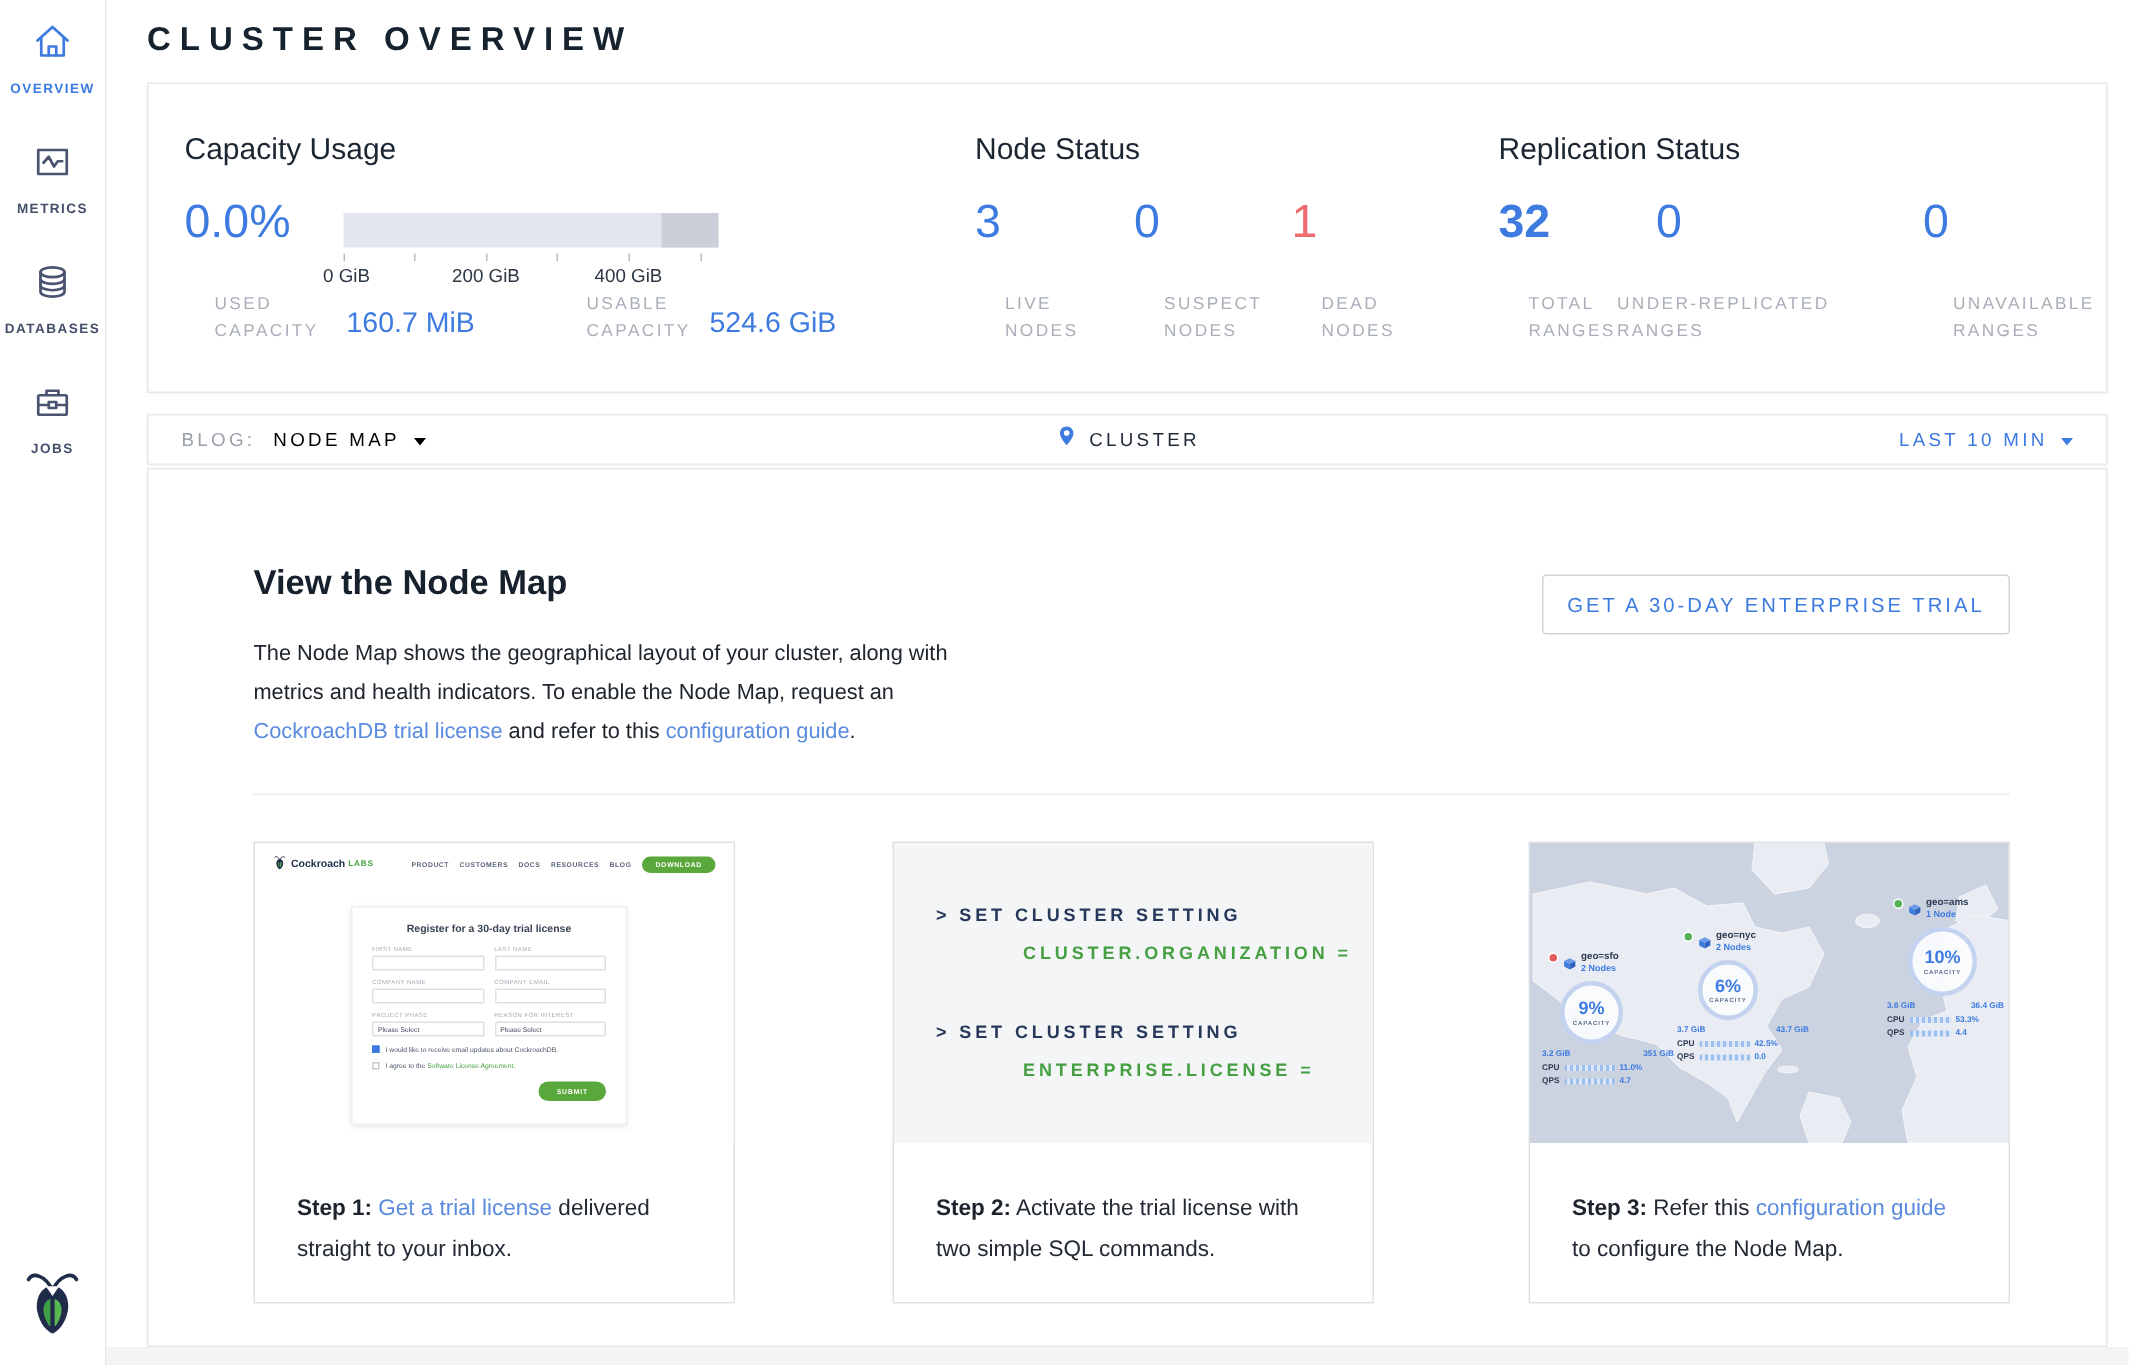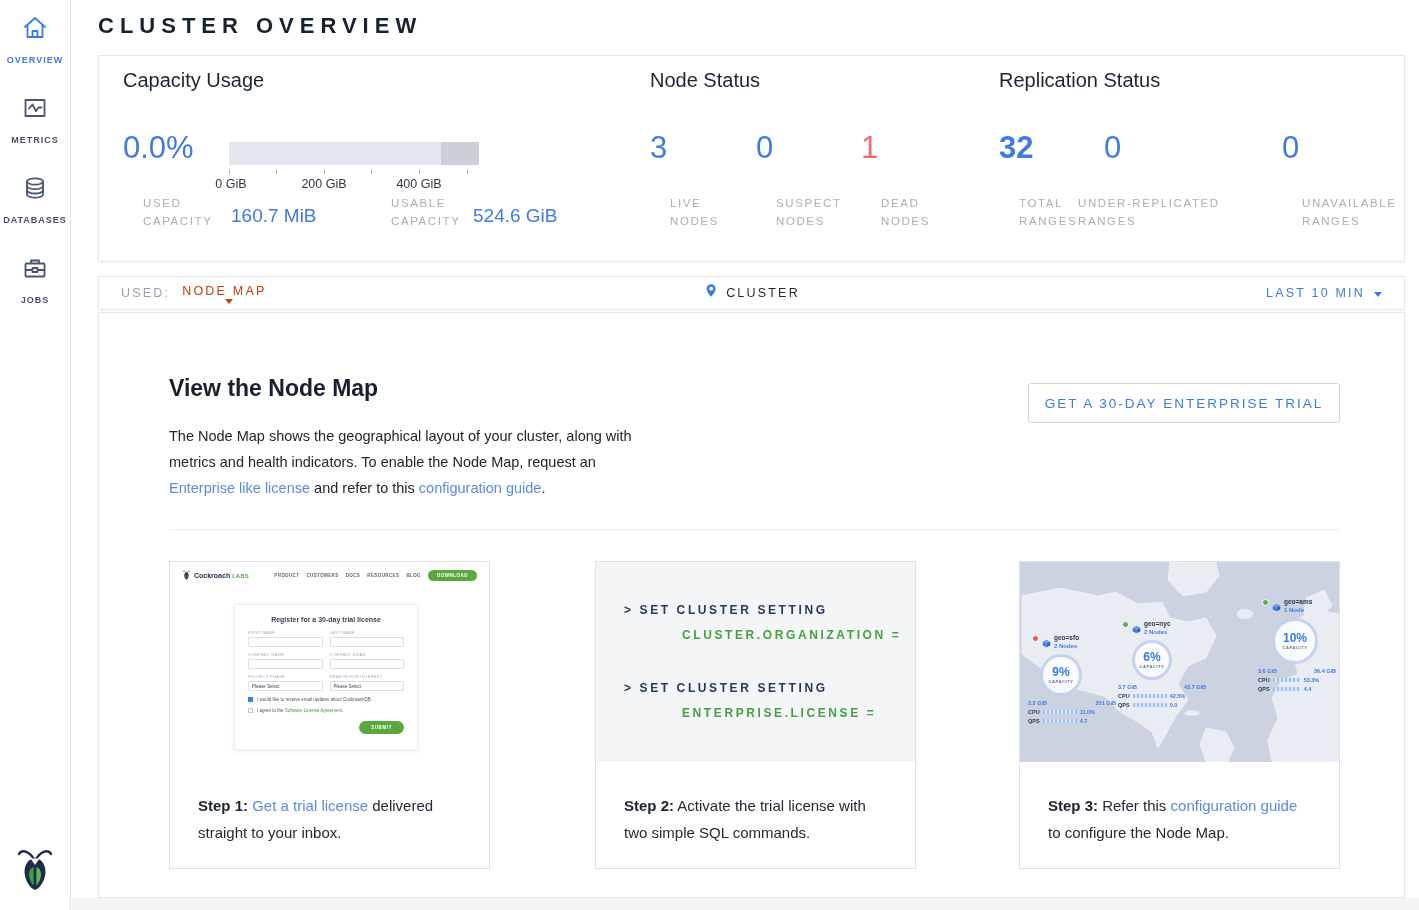--- a/index.html
+++ b/index.html
@@ -27,7 +27,7 @@
   .bottom-strip { position:absolute; left:71px; top:898px; right:0; height:12px; background:#f4f4f6; }
 
   
-  .sec-title { position:absolute; top:13px; font-size:20px; font-weight:500; color:#1c2633; }
+  .sec-title { position:absolute; top:33px; font-size:20px; font-weight:500; color:#1c2633; }
   .big-num { position:absolute; top:75px; font-size:31px; font-weight:500; color:#3d7be0; line-height:1.1; }
   .big-num.red { color:#ee6c70; }
   .mini-label { position:absolute; top:139px; font-size:11.5px; letter-spacing:1.6px; color:#a9aeb8; line-height:1.55; white-space:pre-line;margin-left:20px; }

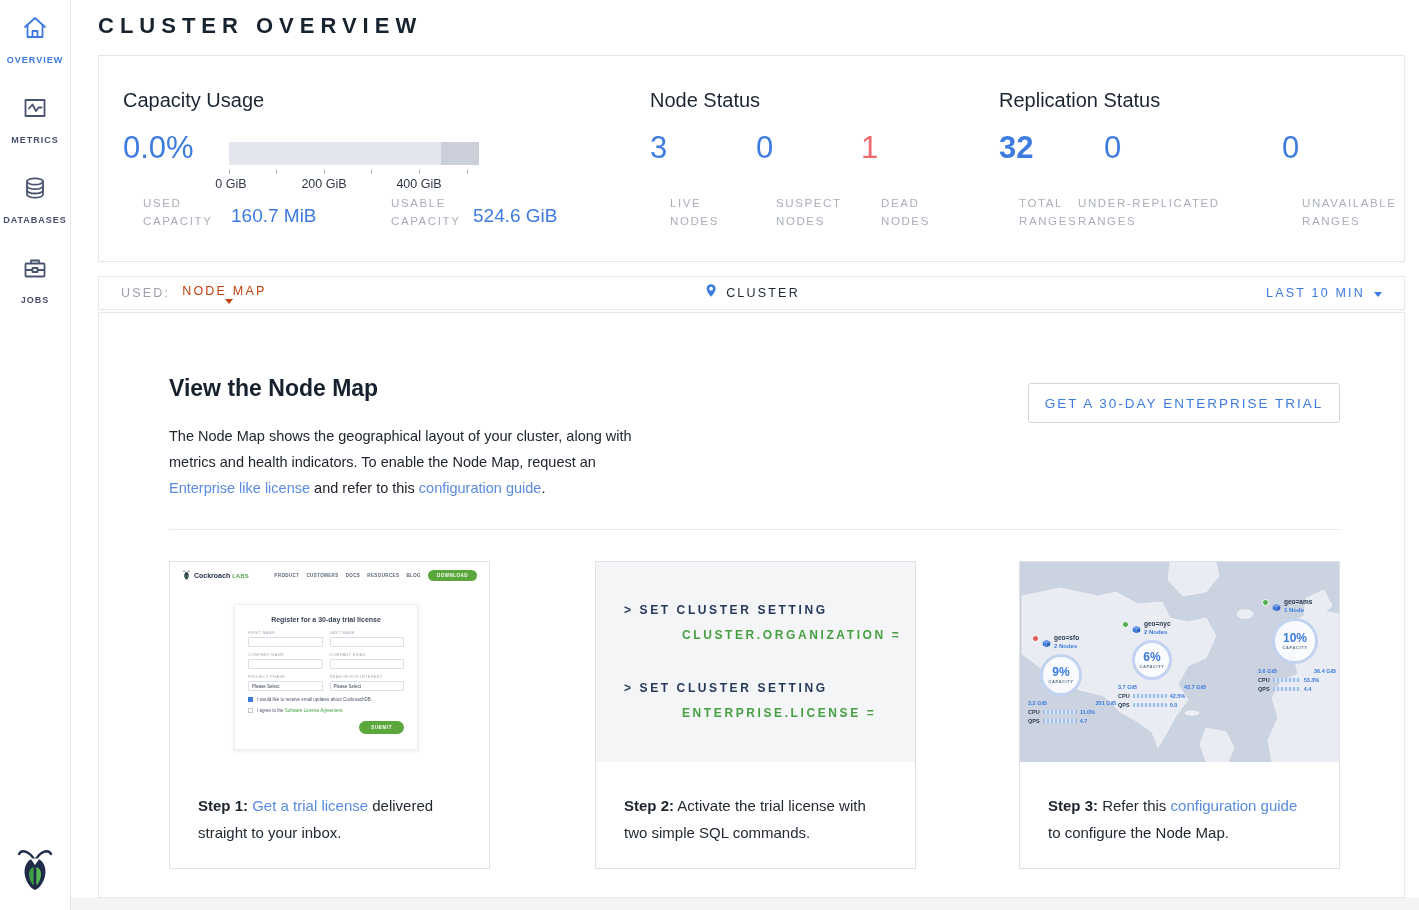--- a/index.html
+++ b/index.html
@@ -210,7 +210,7 @@
 
   <section class="panel view-bar">
     <div class="view-bar-inner">
-      <span class="vb-label">USED:</span>
+      <span class="vb-label">BLOG:</span>
       <span class="vb-dd">
         <span>NODE MAP</span>
         <span class="caret"></span>

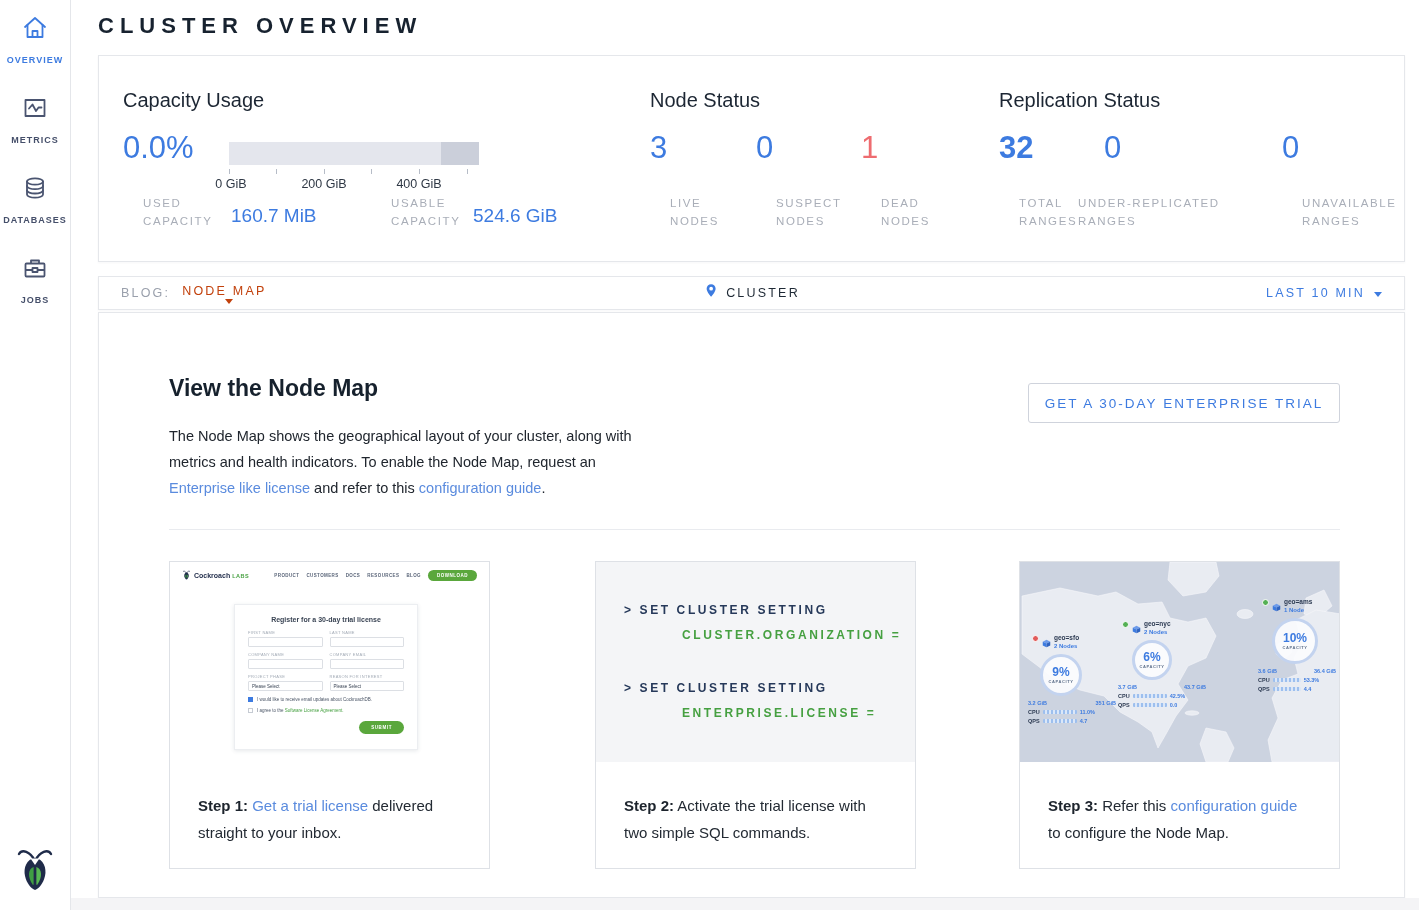--- a/index.html
+++ b/index.html
@@ -41,7 +41,7 @@
   
   .view-bar-inner { position:relative; display:flex; align-items:center; height:100%; padding:0 22px; font-size:12.5px; letter-spacing:2.2px; }
   .vb-label { color:#9aa0ac; }
-  .vb-dd { color:#c2410c; margin-left:12px; font-weight:500; cursor:pointer; display:flex; align-items:center;flex-direction:column; }
+  .vb-dd { color:#000000; margin-left:12px; font-weight:500; cursor:pointer; display:flex; align-items:center; }
   .caret { display:inline-block; width:0; height:0; border-left:4.5px solid transparent; border-right:4.5px solid transparent; border-top:5.5px solid currentColor; margin-left:9px; position:relative; top:1px; }
   .vb-center { position:absolute; left:50%; top:0; height:100%; transform:translateX(-50%); display:flex; align-items:center; color:#1e2935; font-weight:500; }
   .vb-center .pin { margin-right:8px; position:relative; top:-1px; }

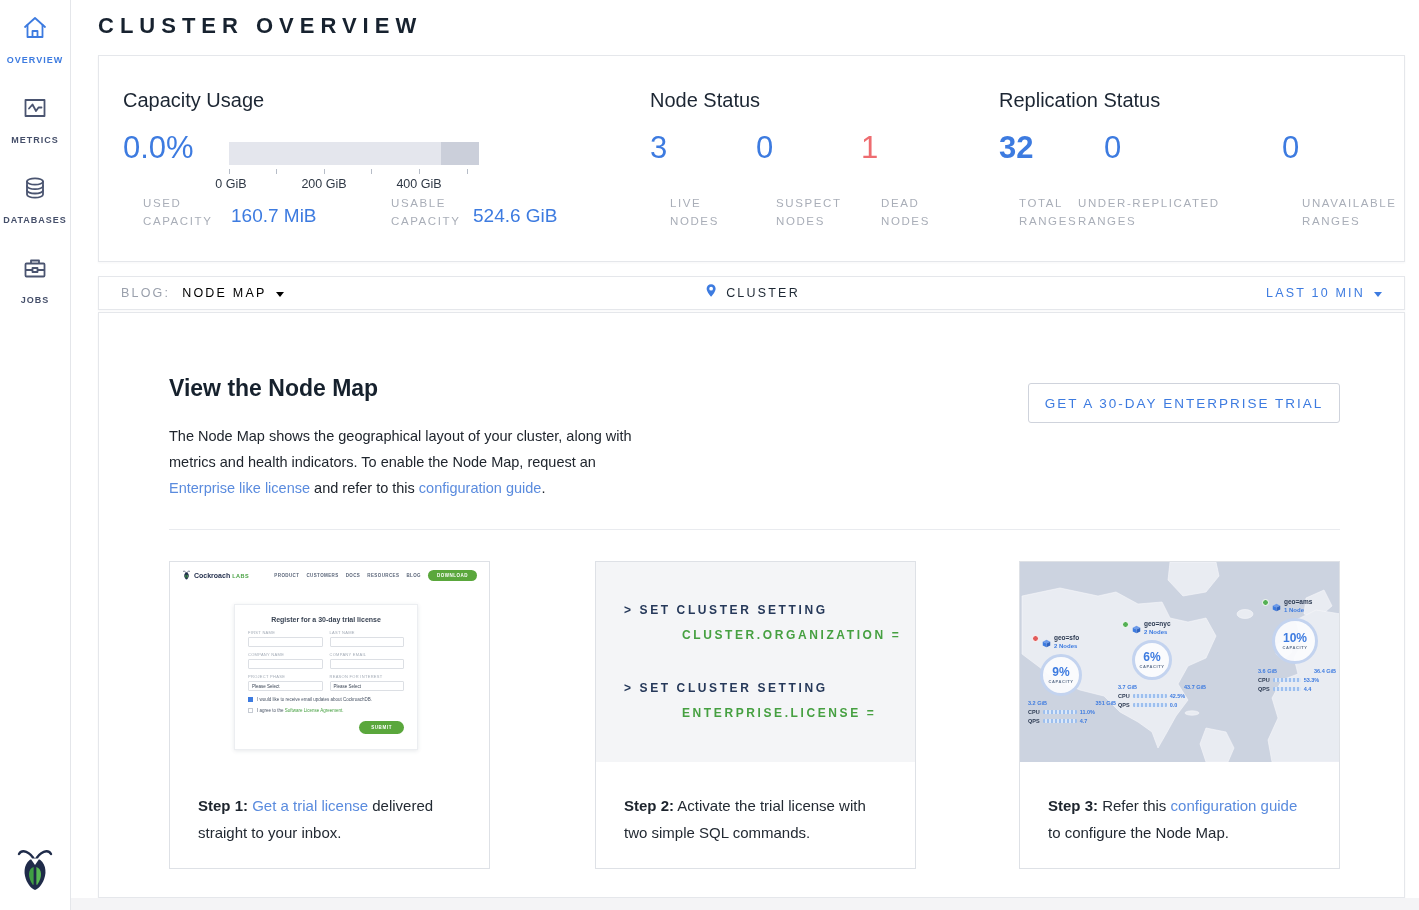--- a/index.html
+++ b/index.html
@@ -232,7 +232,7 @@
 
   <section class="panel main-panel">
     <h2 class="nm-heading">View the Node Map</h2>
-    <p class="nm-desc"><span>The Node Map shows the geographical layout of your cluster, along with metrics and health indicators. To enable the Node Map, request an </span><a class="link">Enterprise like license</a><span> and refer to this </span><a class="link">configuration guide</a><span>.</span></p>
+    <p class="nm-desc"><span>The Node Map shows the geographical layout of your cluster, along with metrics and health indicators. To enable the Node Map, request an </span><a class="link">CockroachDB trial license</a><span> and refer to this </span><a class="link">configuration guide</a><span>.</span></p>
     <button class="trial-btn">GET A 30-DAY ENTERPRISE TRIAL</button>
     <div class="nm-divider"></div>
 

